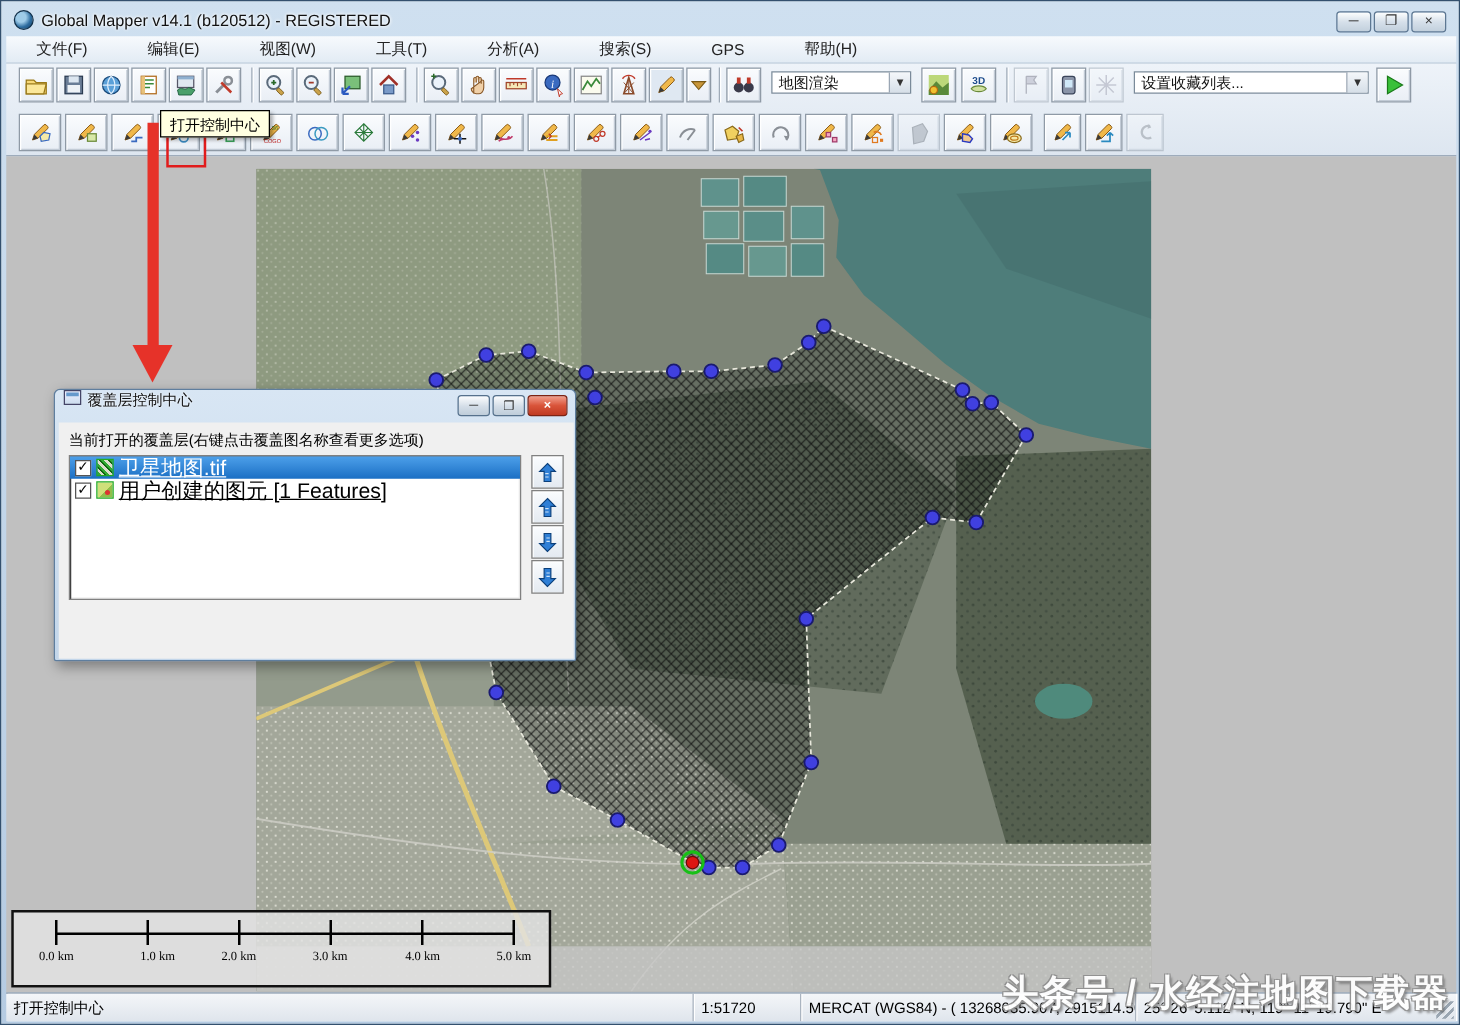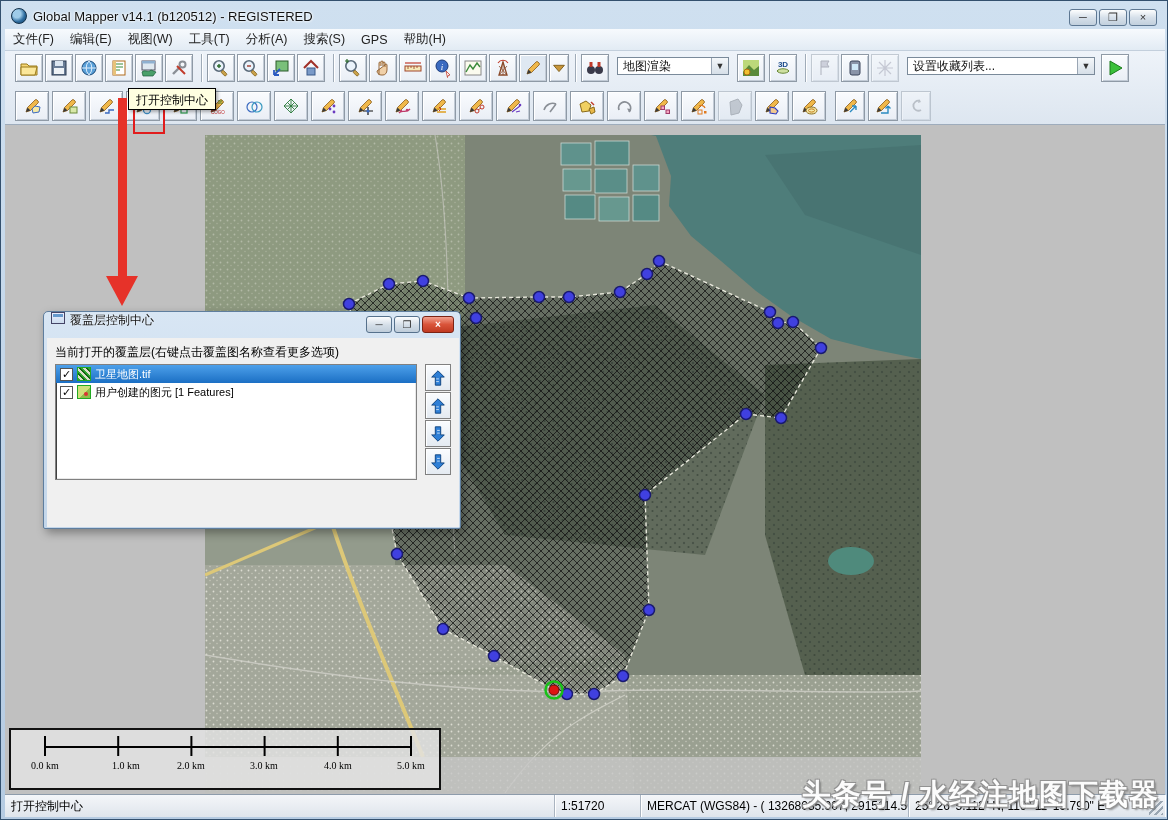--- a/index.html
+++ b/index.html
@@ -25,7 +25,7 @@
   .menubar { position:absolute; left:4px; top:28px; width:1160px; height:22px;
              background:linear-gradient(#f7fafd,#e2ebf4); display:flex; align-items:center;
              border-bottom:1px solid #c3cfdc; }
-  .menu-item { padding:3px 8px; color:#222; font-size:12.5px; }
+  .menu-item { padding:3px 24px; color:#222; font-size:12.5px; }
 
   
   .toolbars { position:absolute; left:4px; top:50px; width:1160px; height:74px;

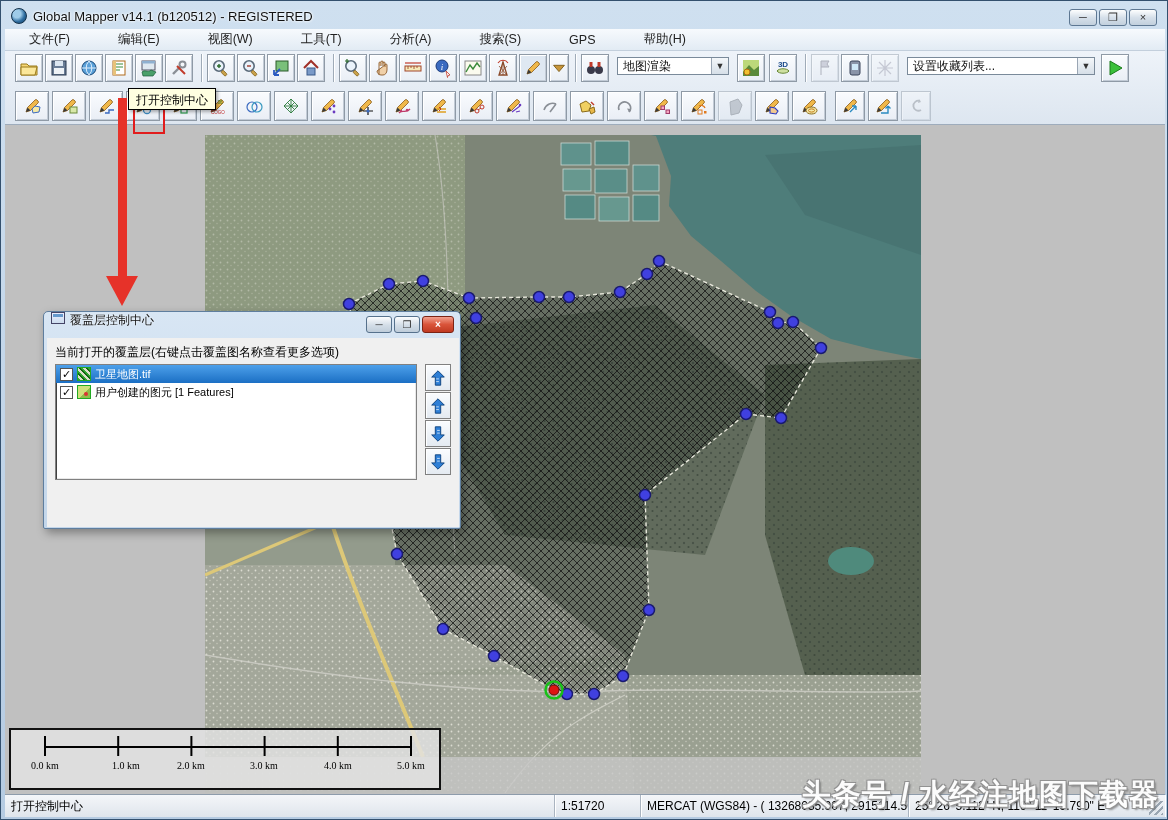--- a/index.html
+++ b/index.html
@@ -81,7 +81,7 @@
   .lyr-icon.raster { background:repeating-linear-gradient(45deg,#3a3 0 2px,#ddc 2px 4px,#161 4px 5px); }
   .lyr-icon.vector { background:linear-gradient(135deg,#cfe07a 0 55%, #8fbf4a 55%); position:relative; }
   .lyr-icon.vector::after { content:""; position:absolute; right:2px; bottom:2px; width:4px; height:4px; background:#d33; border-radius:50%; }
-  .layer-label { font-size:11px; white-space:nowrap; }
+  .layer-label { font-size:17px; white-space:nowrap;text-decoration:underline; }
   .order-btns { position:absolute; left:378px; top:26px; width:26px; }
   .order-btn { width:26px; height:27px; margin-bottom:1px; background:linear-gradient(#fafcfe,#e4eaf1);
                border:1px solid #808080; box-shadow:inset 1px 1px 0 #fff; display:flex; align-items:center; justify-content:center; }

